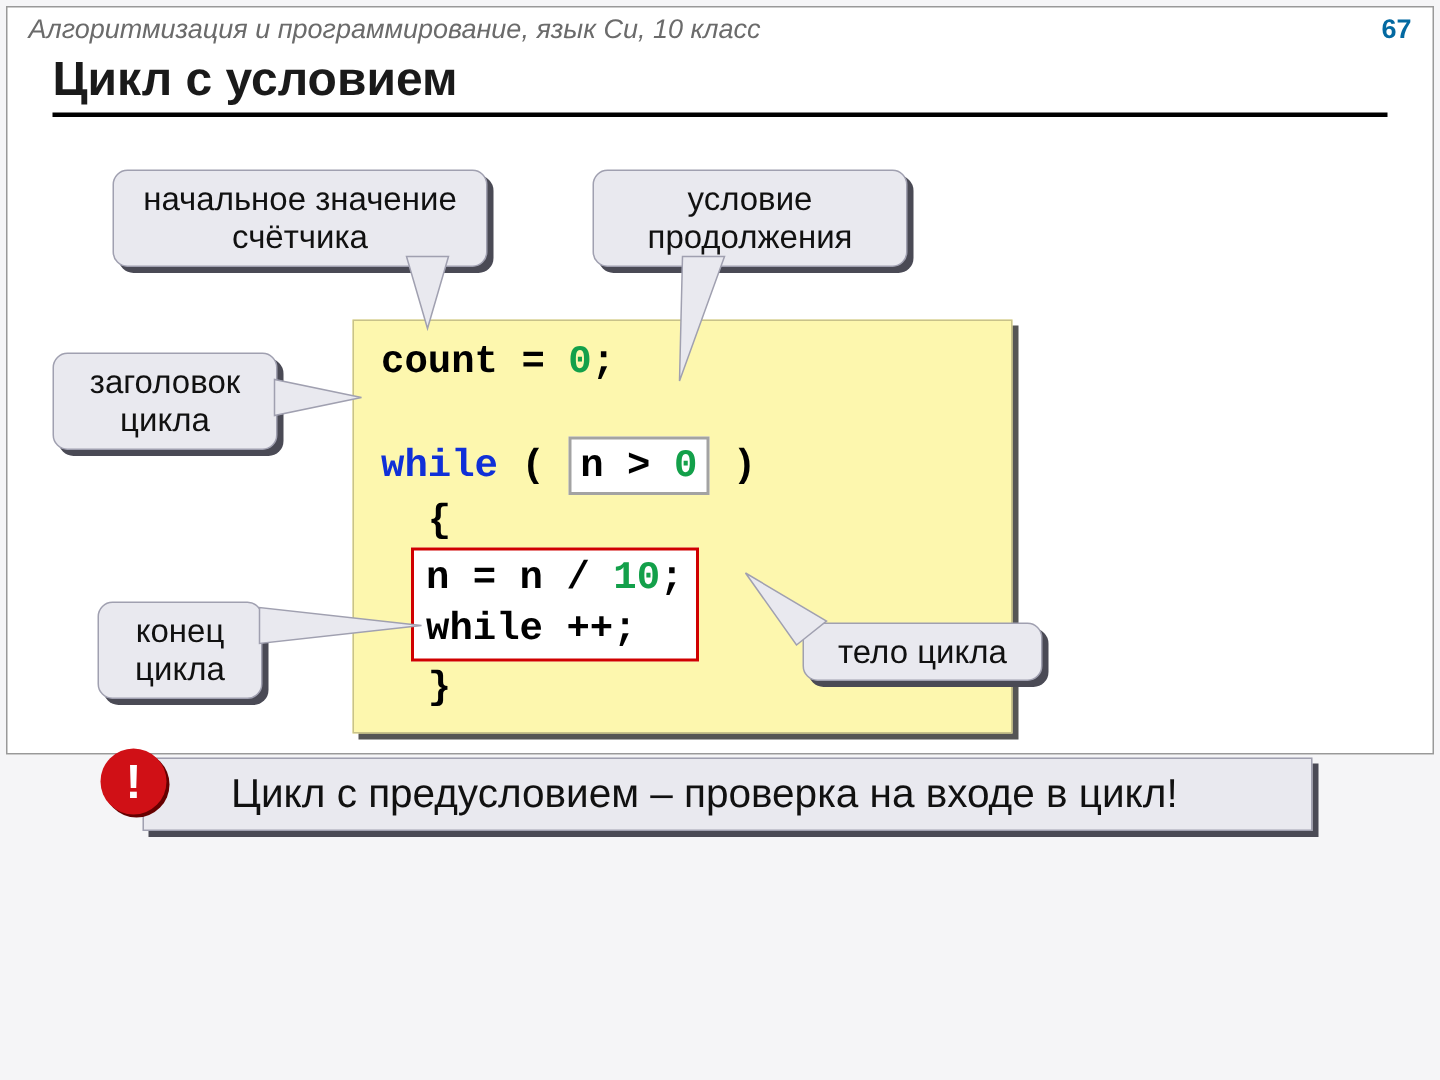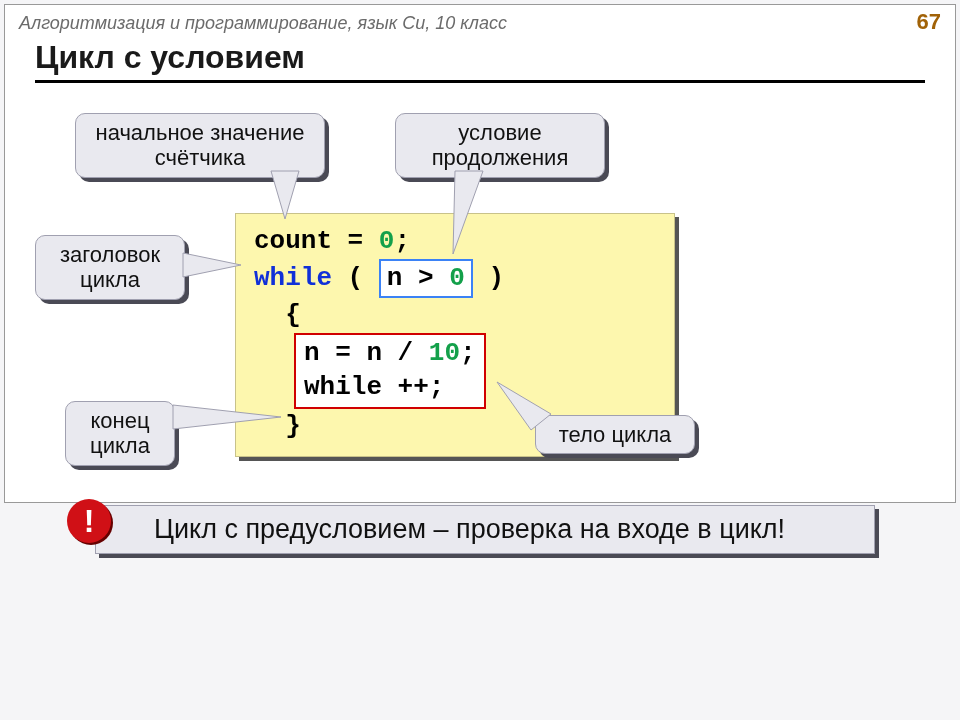--- a/index.html
+++ b/index.html
@@ -27,7 +27,7 @@
     justify-content: space-between;
     align-items: baseline;
   }
-  .pagenum { font-style: normal; font-weight: bold; font-size: 22px; color:#a16207; }
+  .pagenum { font-style: normal; font-weight: bold; font-size: 18px; color:#0369a1; }
   .title {
     margin: 4px 30px 12px 30px;
     font-size: 32px;

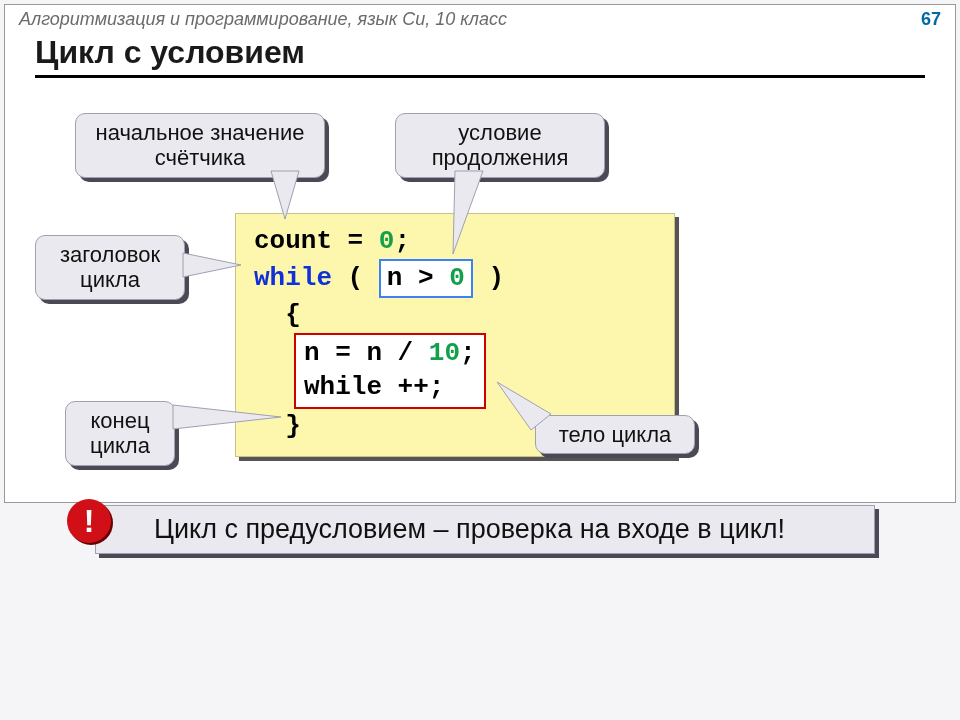--- a/index.html
+++ b/index.html
@@ -67,10 +67,11 @@
   .kw { color: #1030d8; }
   .num { color: #13a04a; }
   .redbox {
-    border: 2px solid #3b82f6;
+    border: 2px solid #a3a3a3;
     background: #fff;
     padding: 0 6px;
     display: inline-block;
+    margin-top: 32px;
   }
   .redbox2 {
     border: 2px solid #d00000;

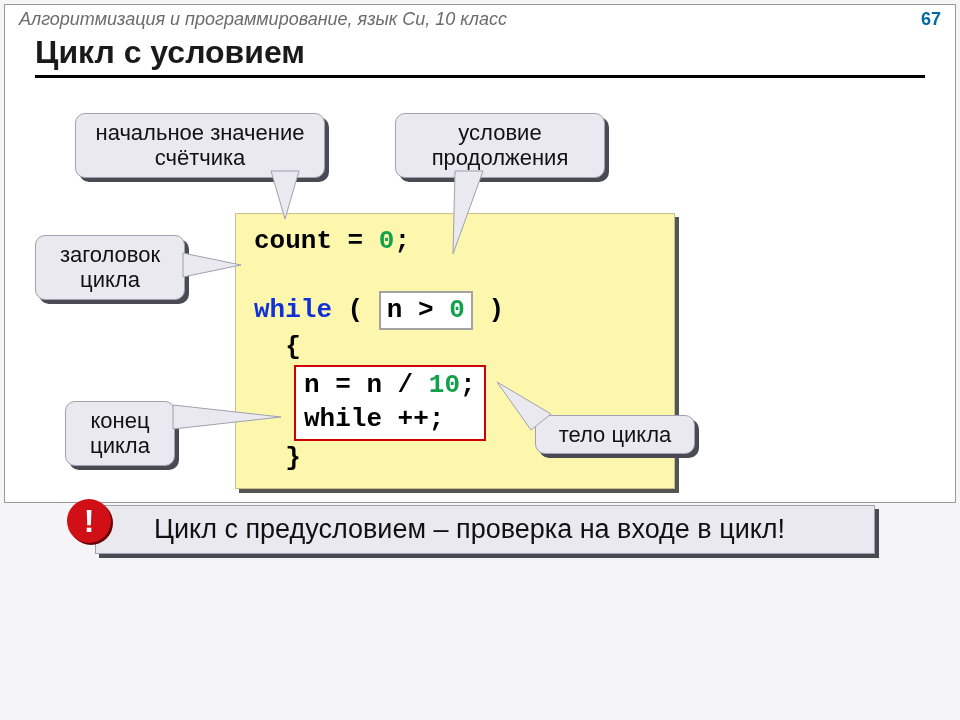--- a/index.html
+++ b/index.html
@@ -144,7 +144,7 @@
         <span class="kw">while</span><span> ( </span><span class="redbox"><span>n &gt; </span><span class="num">0</span></span><span> )</span>
       </div>
       <div style="white-space:pre;">  {</div>
-      <div style="margin-left:40px;">
+      <div style="margin-left:20px;">
         <span class="redbox2">
           <span>n = n / </span><span class="num">10</span><span>;</span><br>
           <span>while ++;</span>

